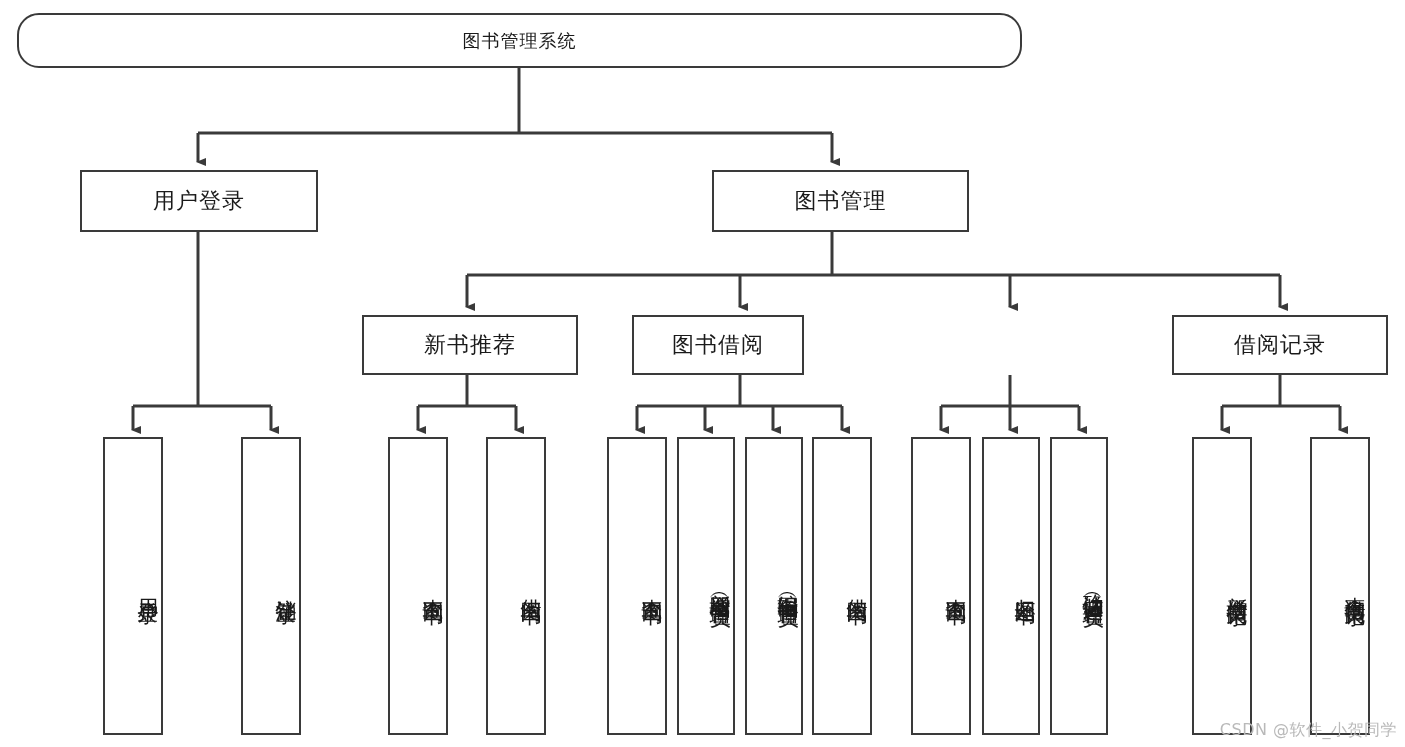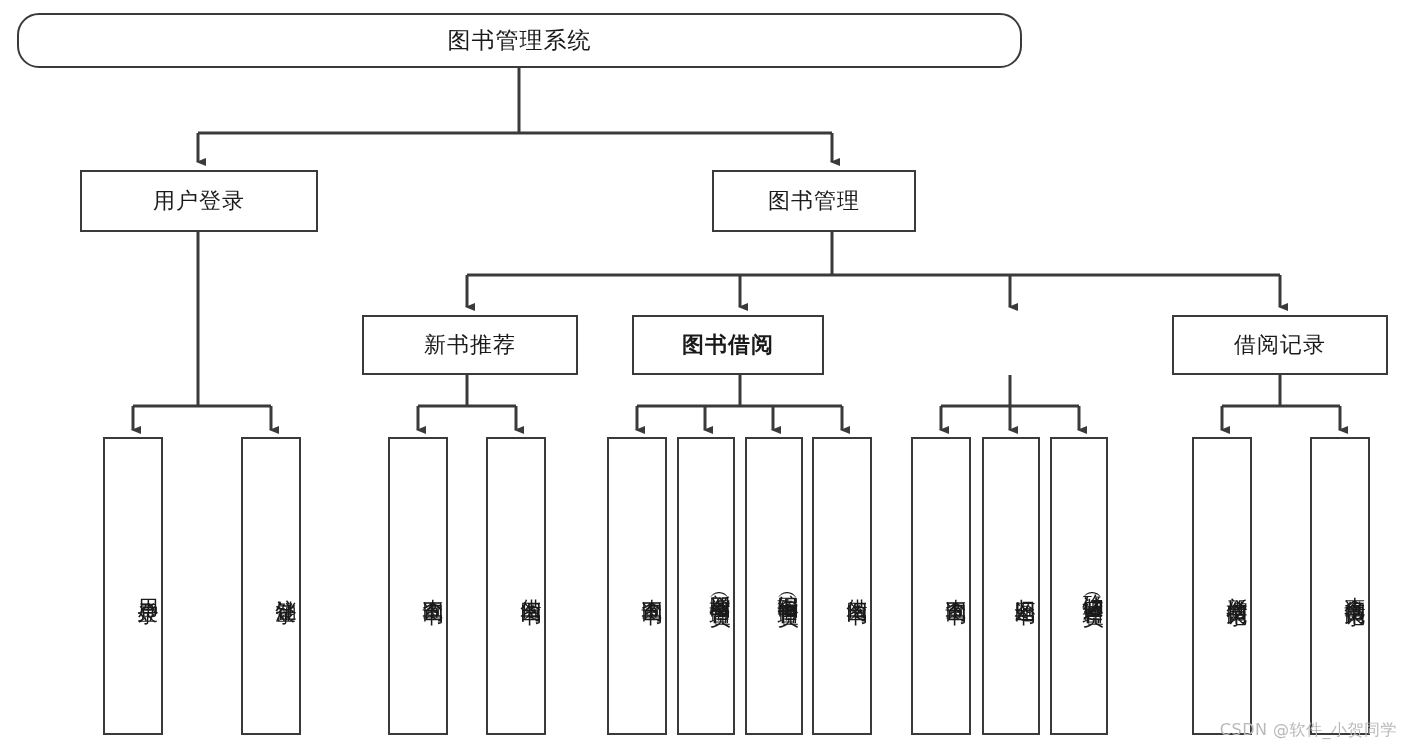--- a/index.html
+++ b/index.html
@@ -47,7 +47,7 @@
     text-orientation: upright;
     white-space: normal;
   }
-  #root-node { font-size: 23px; border-radius: 22px; }
+  #root-node { font-size: 18px; border-radius: 22px; }
   svg.edges {
     position: absolute;
     left: 0;

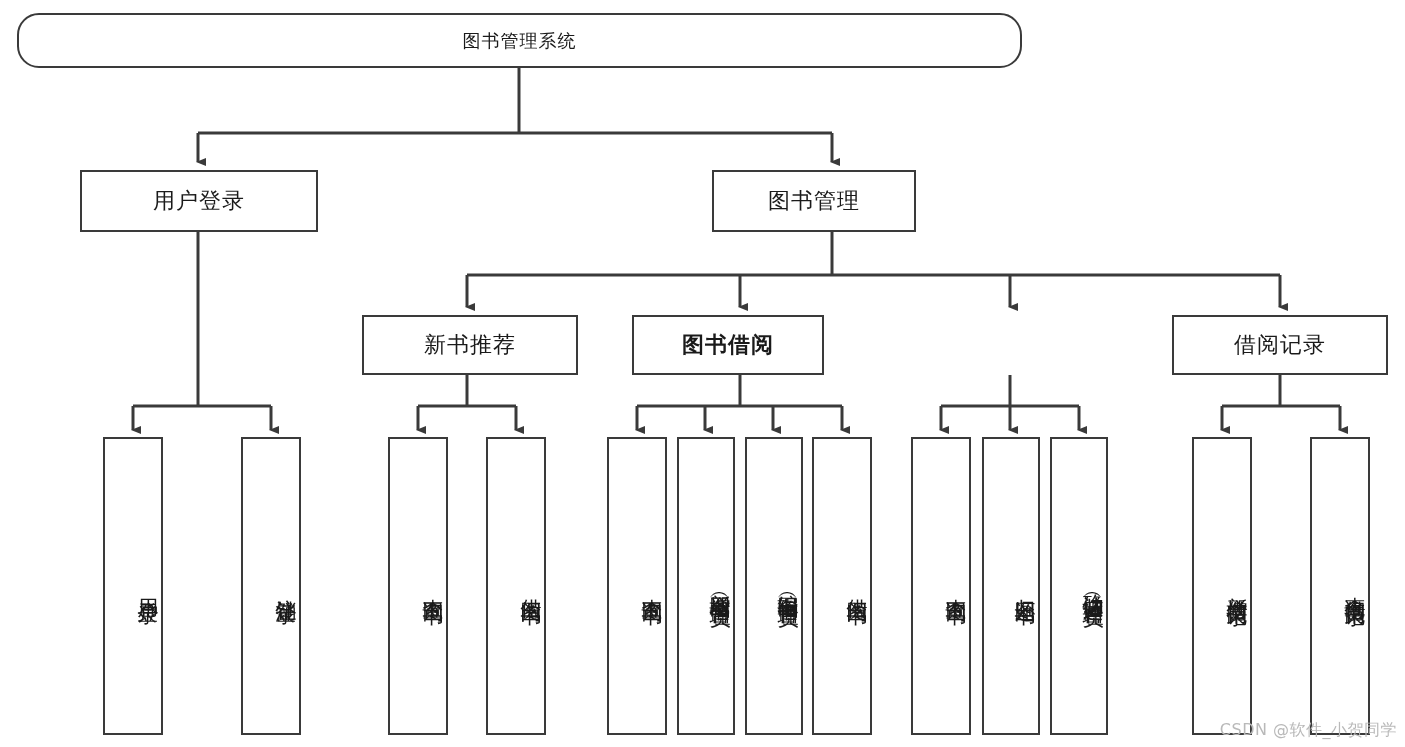--- a/index.html
+++ b/index.html
@@ -129,7 +129,7 @@
     <span>用户登录</span>
   </div>
 
-  <div class="node horiz" style="left:712px; top:170px; width:204px; height:62px;">
+  <div class="node horiz" style="left:712px; top:170px; width:257px; height:62px;">
     <span>图书管理</span>
   </div>
 

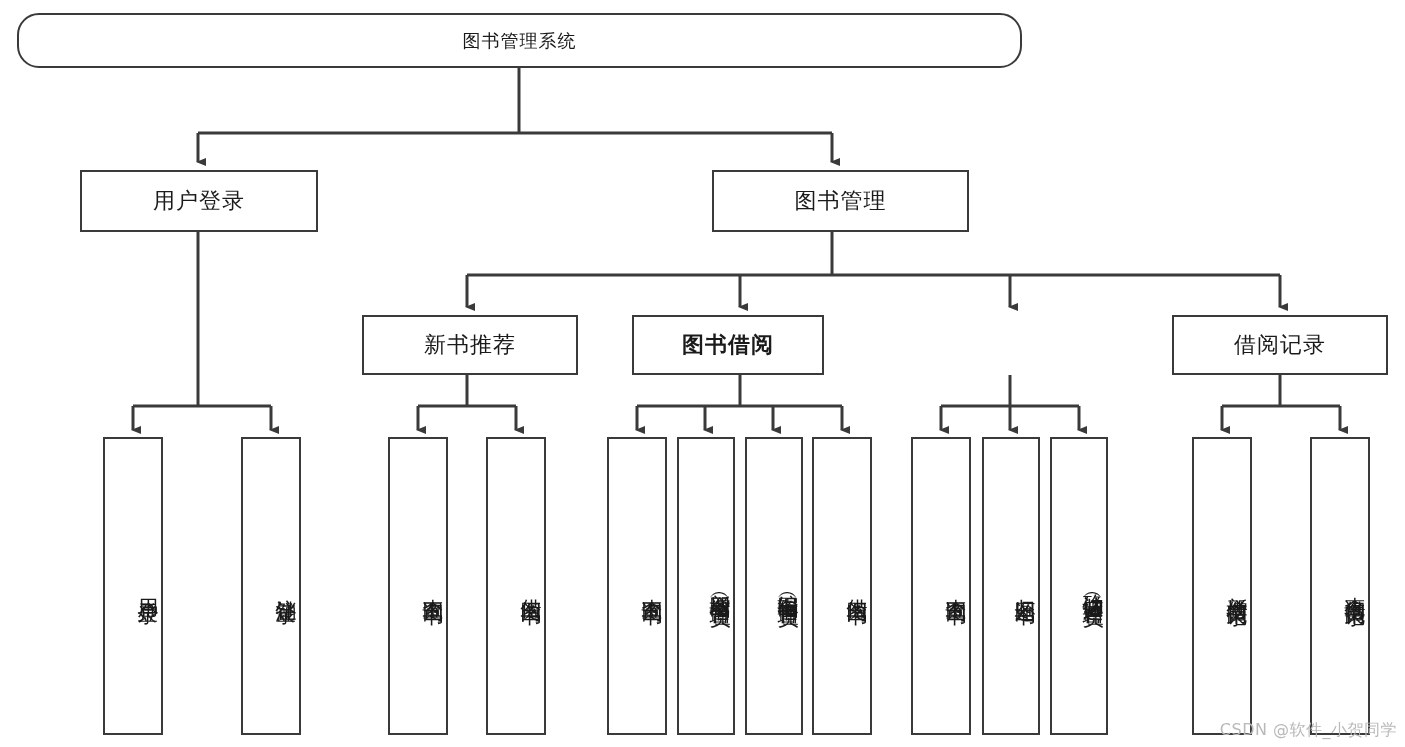--- a/index.html
+++ b/index.html
@@ -137,7 +137,7 @@
     <span>新书推荐</span>
   </div>
 
-  <div class="node horiz" style="left:632px; top:315px; width:192px; height:60px;font-weight:bold;">
+  <div class="node horiz" style="left:632px; top:315px; width:172px; height:60px;">
     <span>图书借阅</span>
   </div>
 

